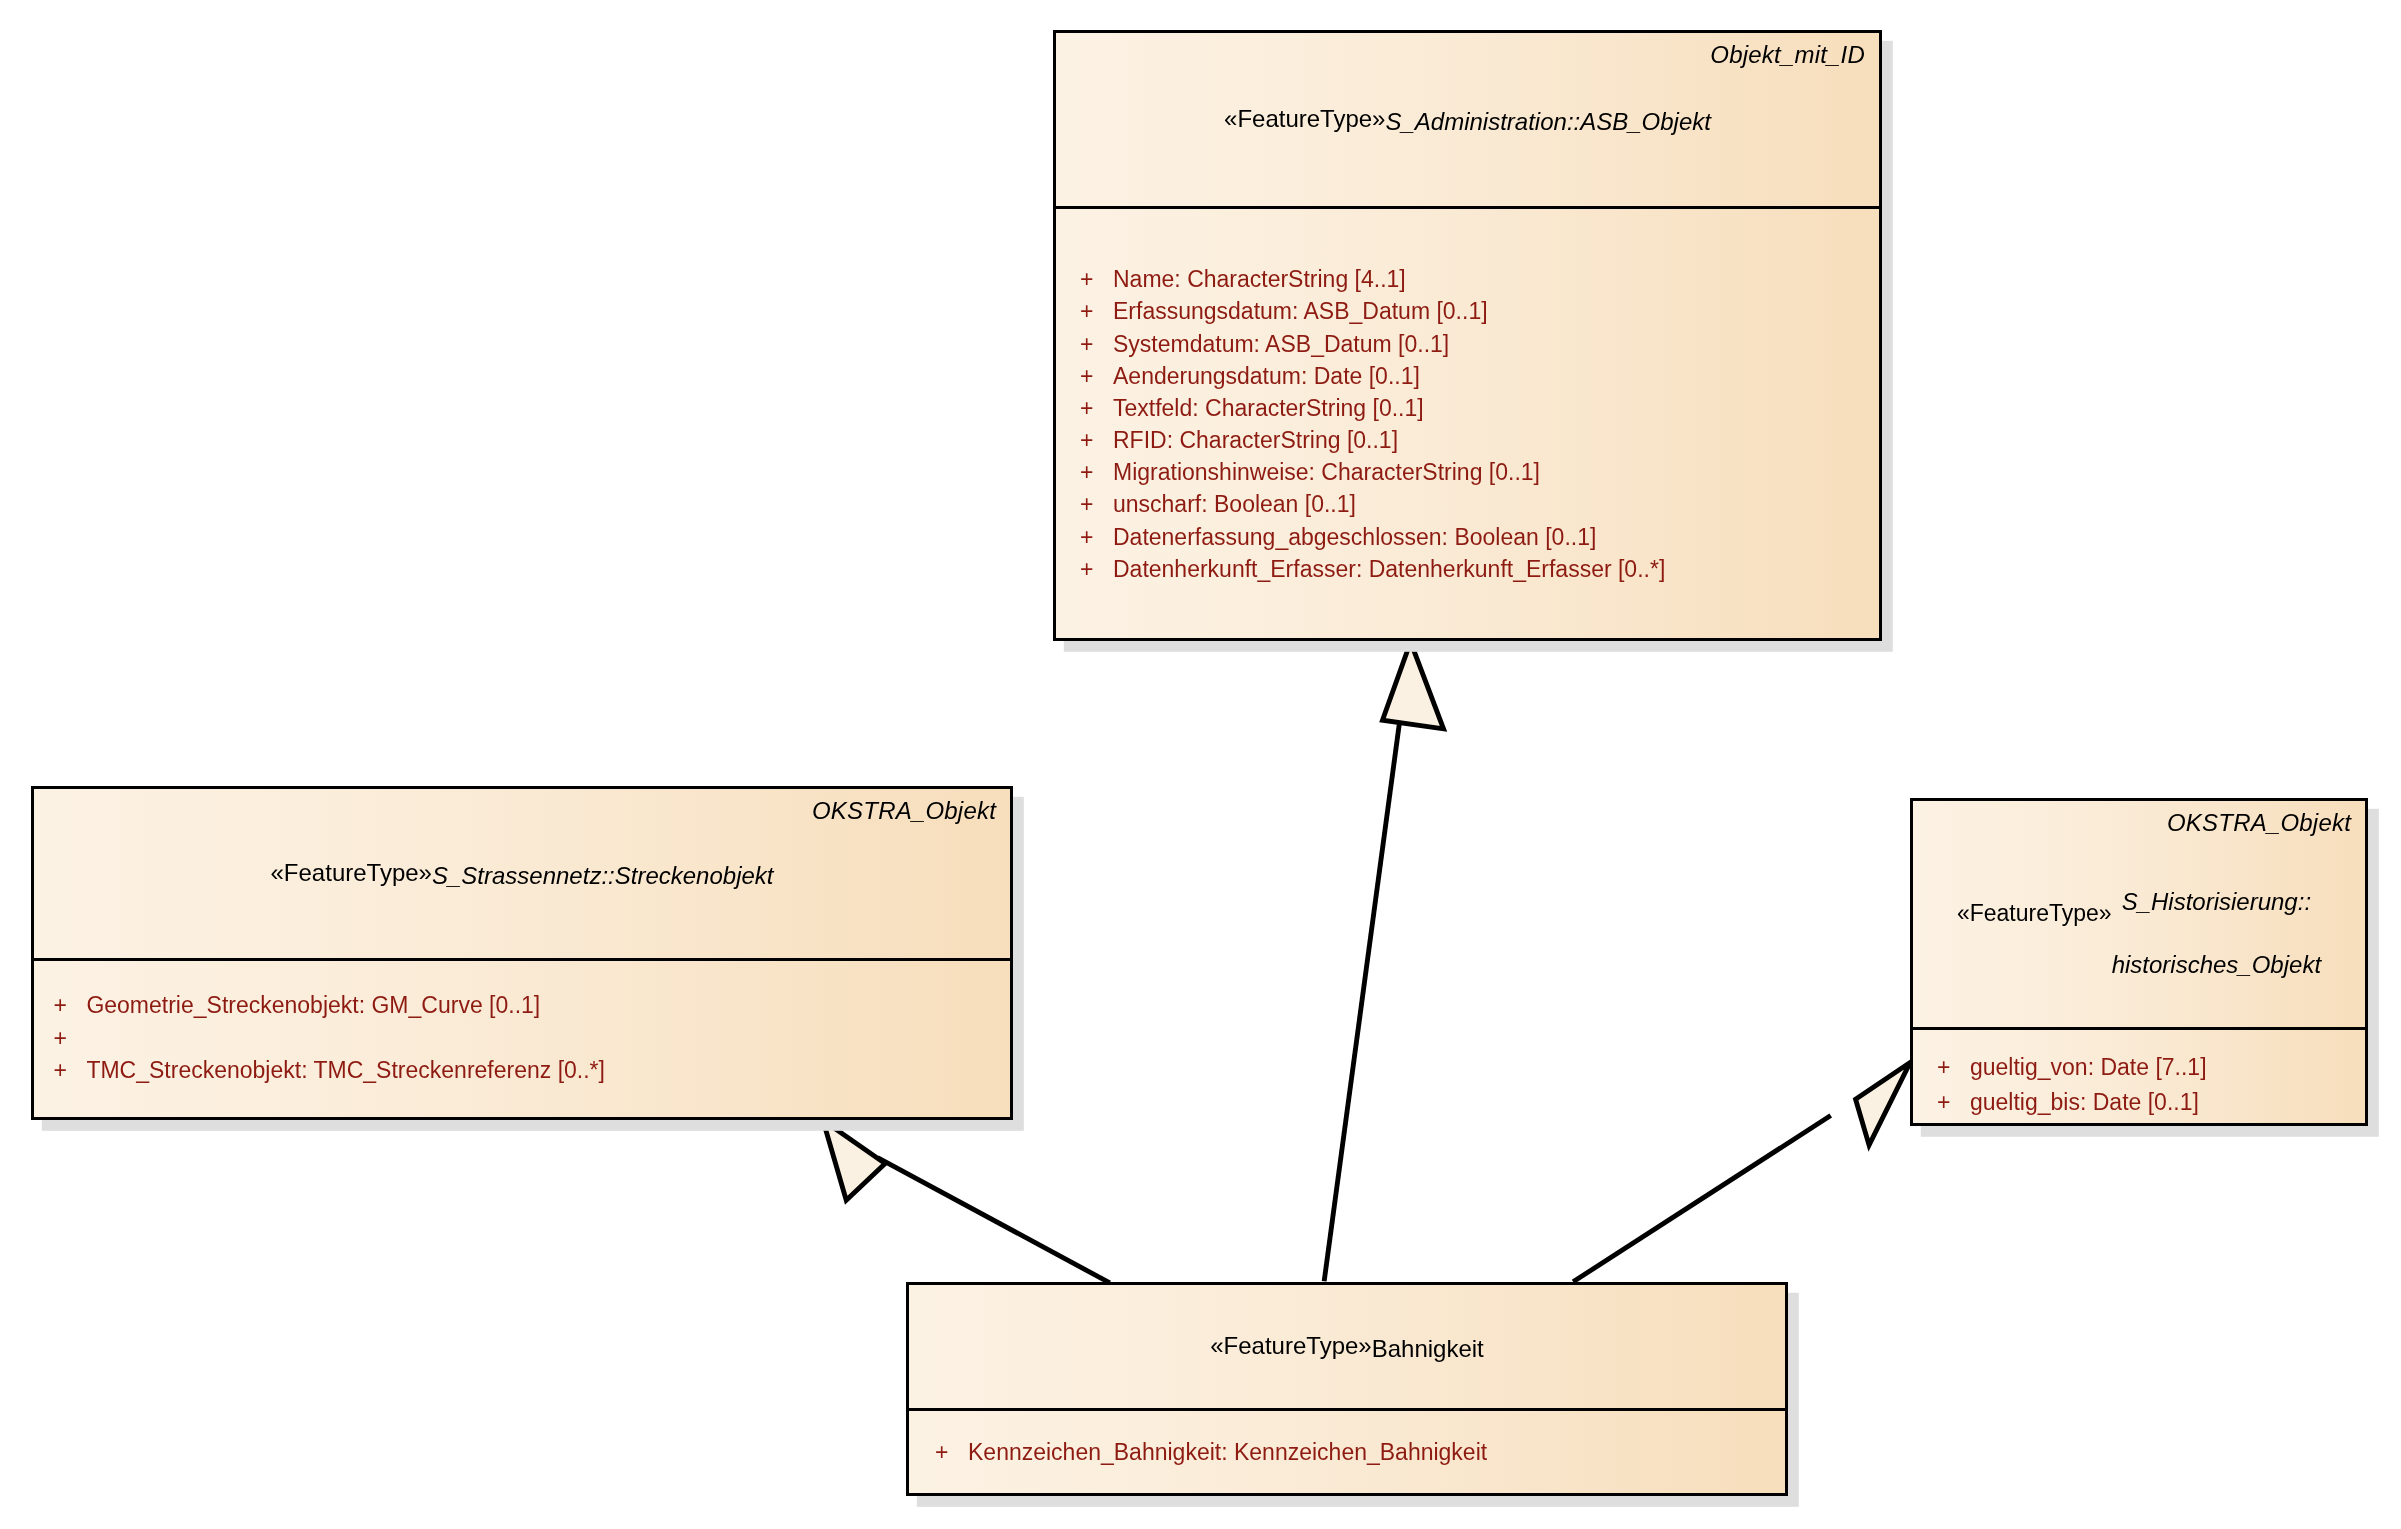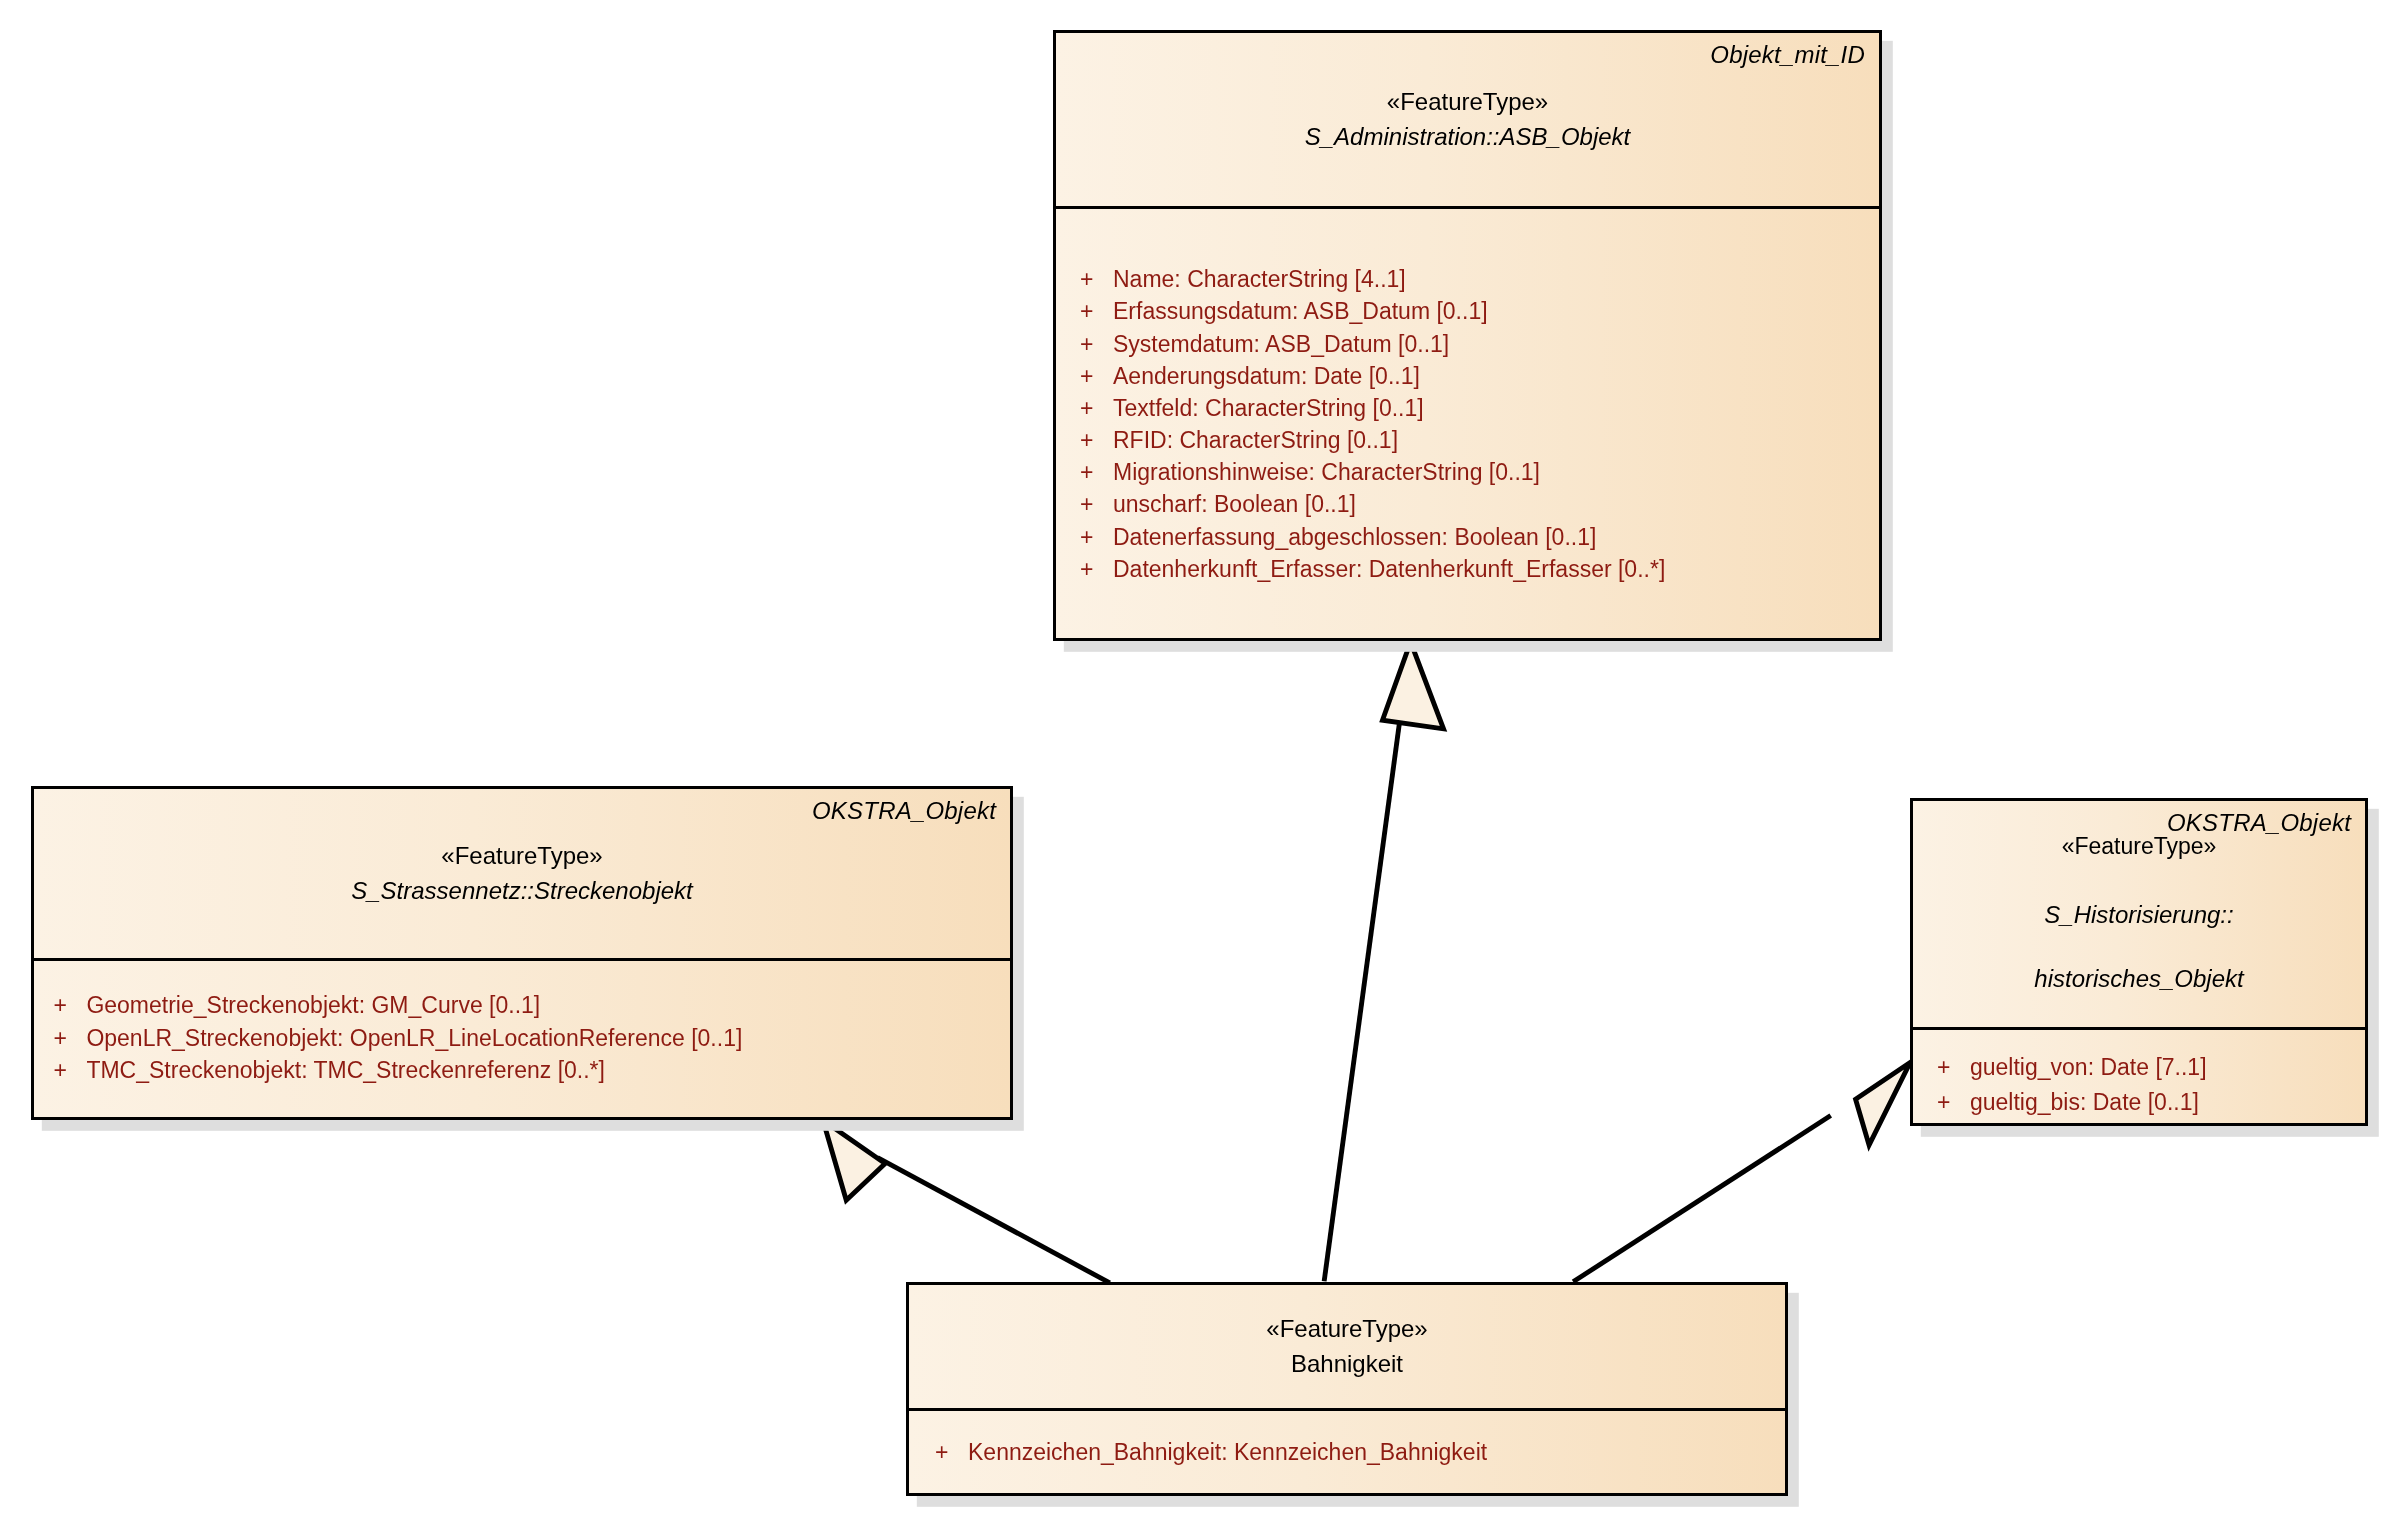--- a/index.html
+++ b/index.html
@@ -47,7 +47,6 @@
     box-sizing: border-box;
     flex: 0 0 auto;
     display: flex;
-    flex-direction: column;
     align-items: center;
     justify-content: center;
   }

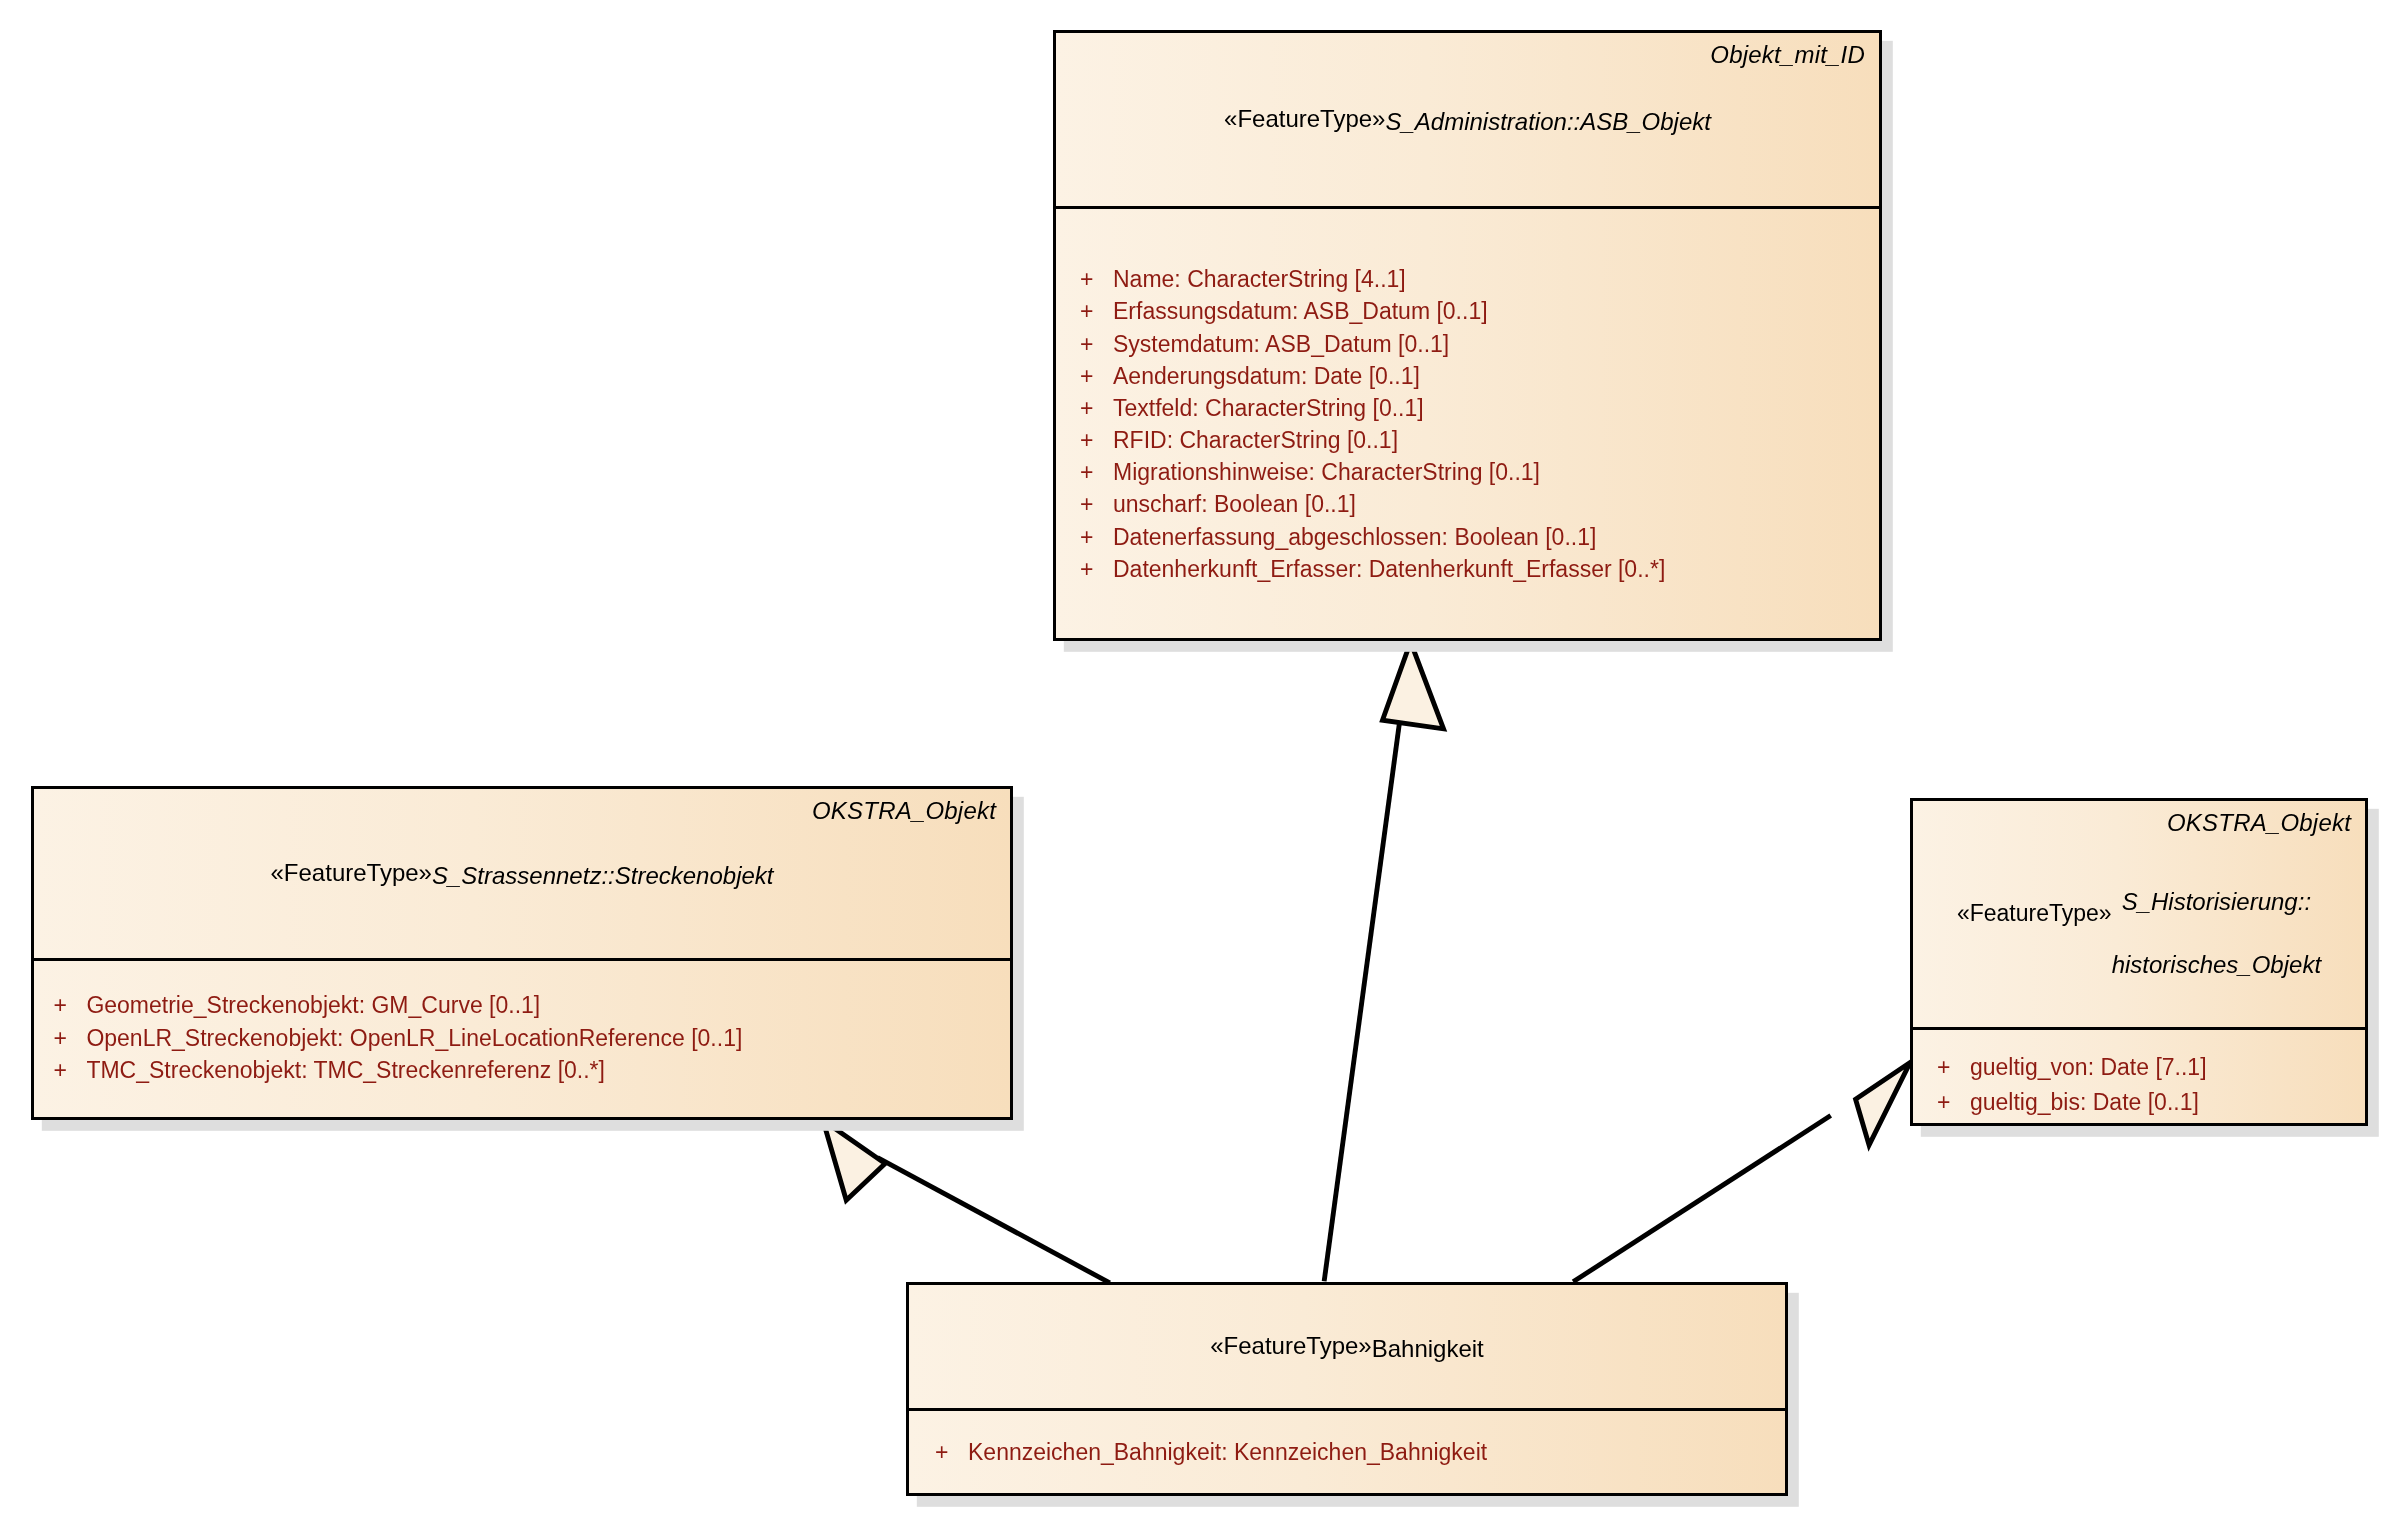--- a/index.html
+++ b/index.html
@@ -229,7 +229,6 @@
         </li>
         <li class="attr">
           <span class="vis">+</span>
-          <span>OpenLR_Streckenobjekt: OpenLR_LineLocationReference [0..1]</span>
         </li>
         <li class="attr">
           <span class="vis">+</span>

